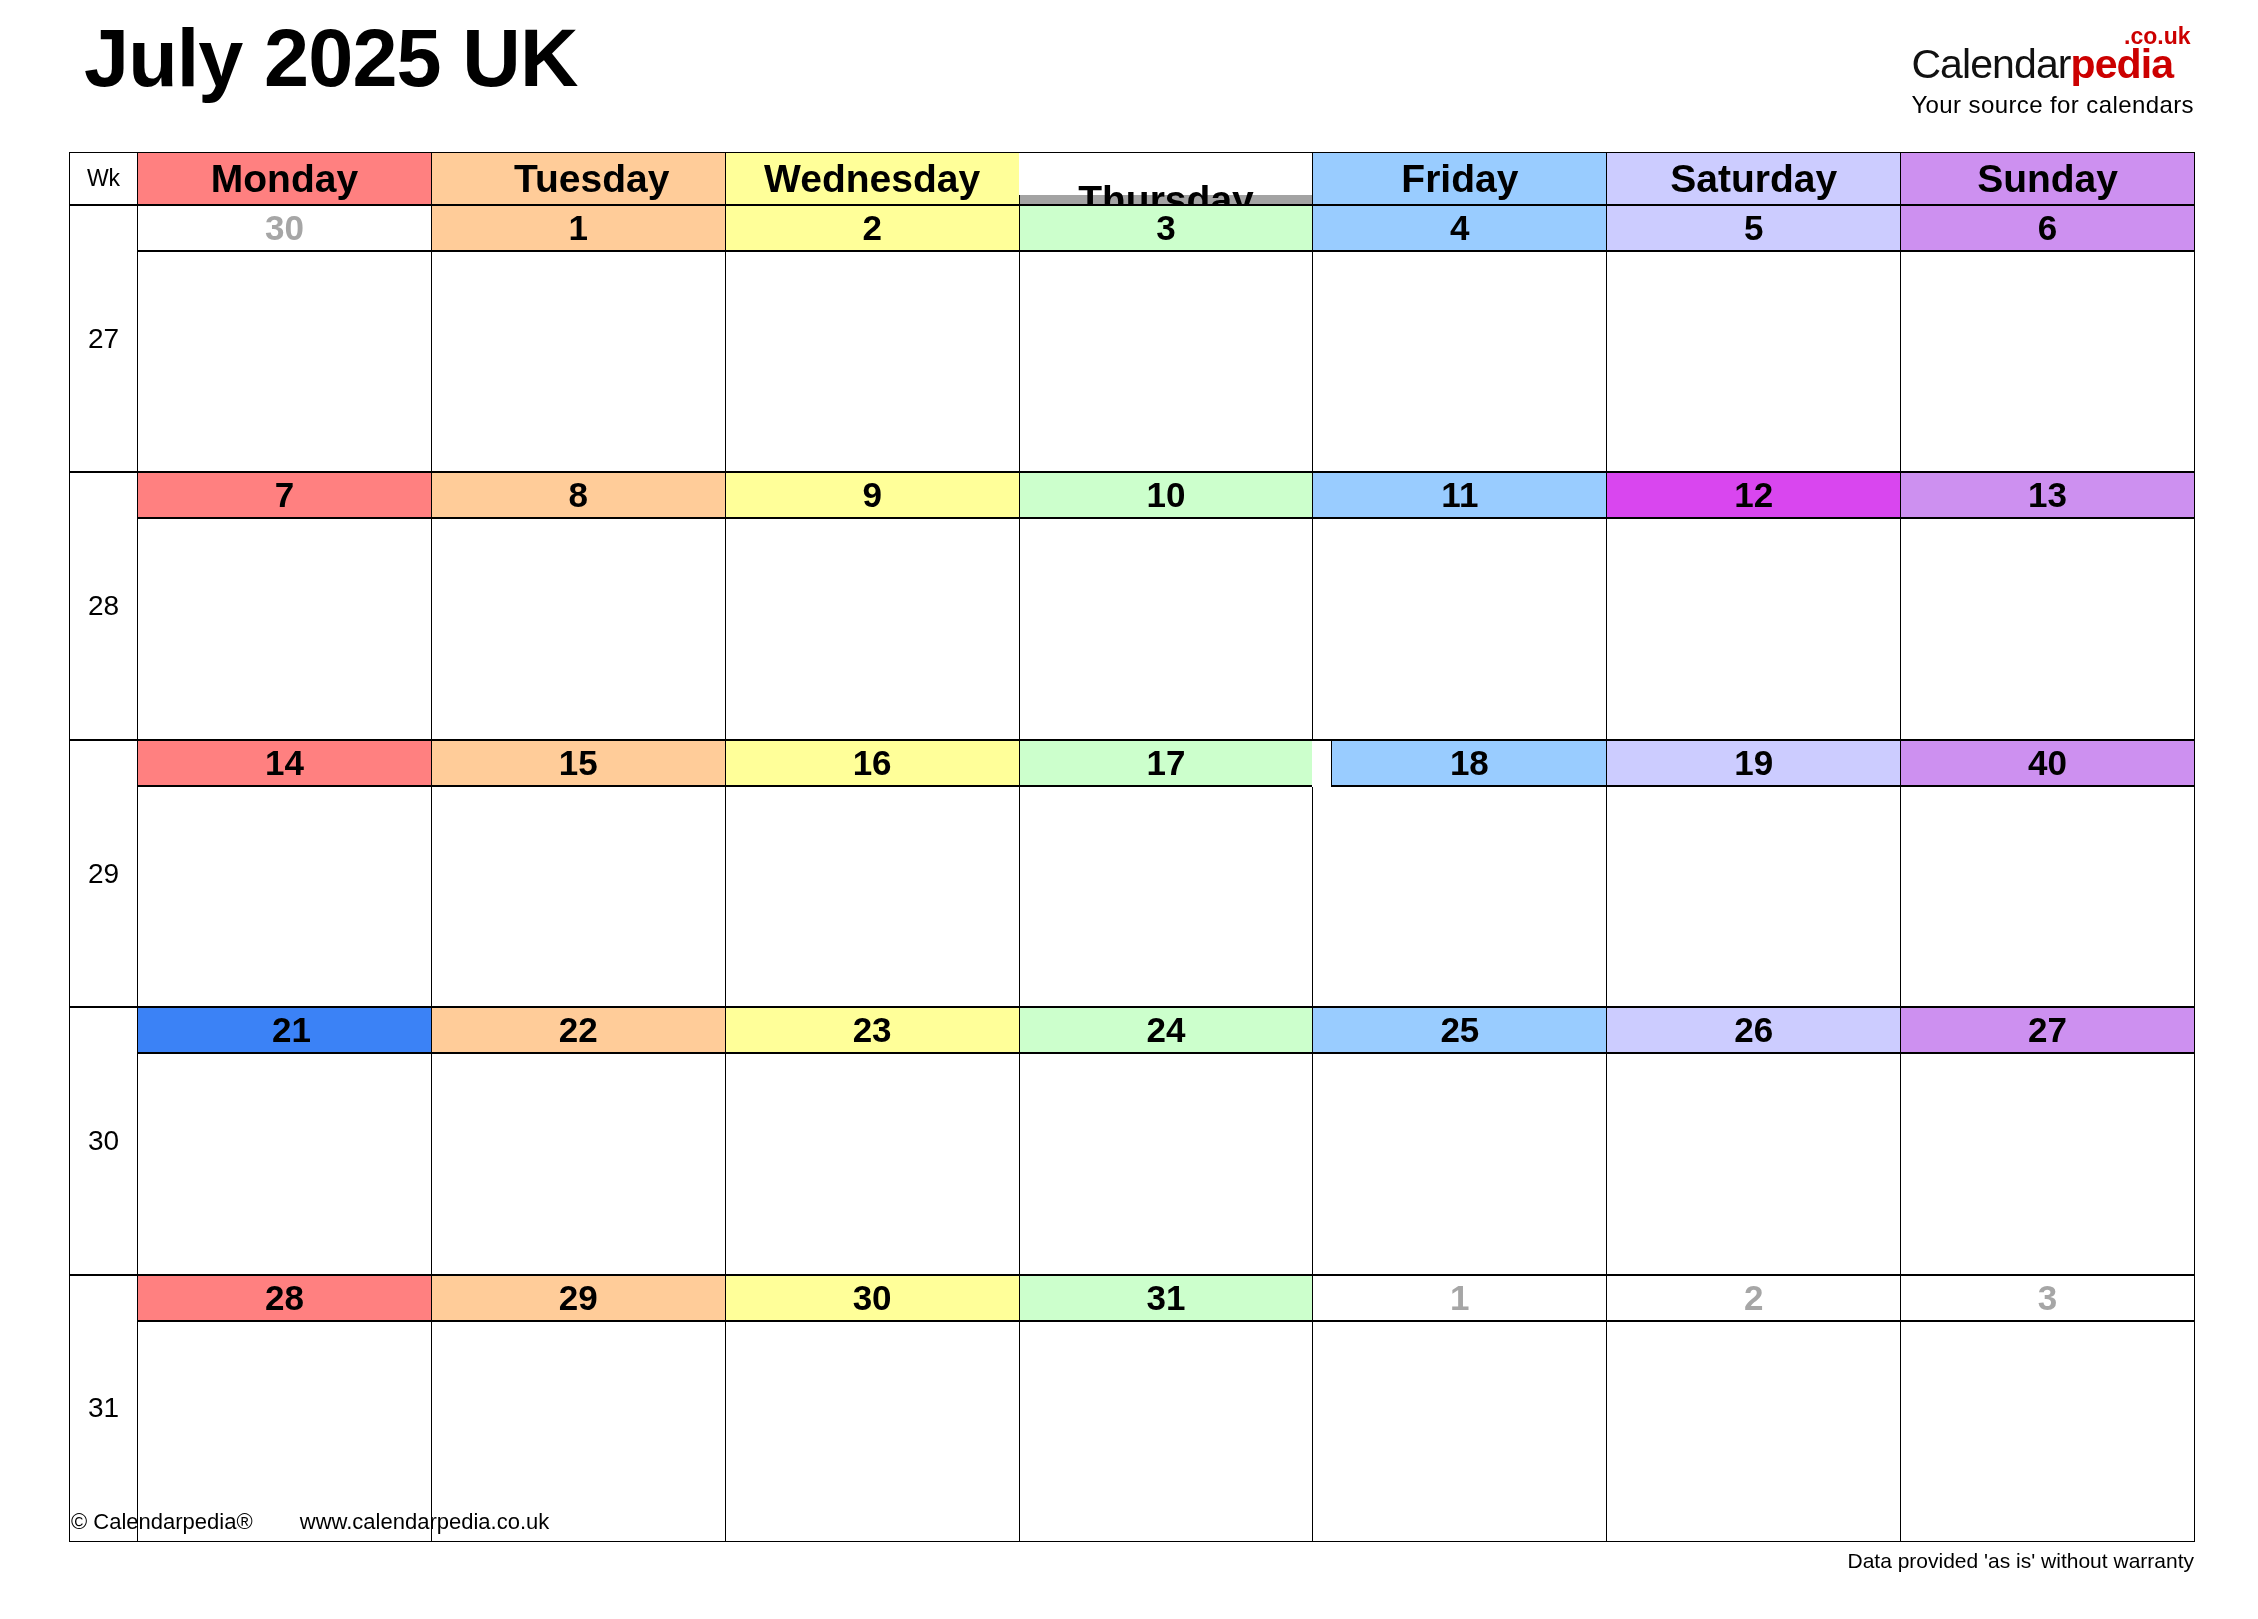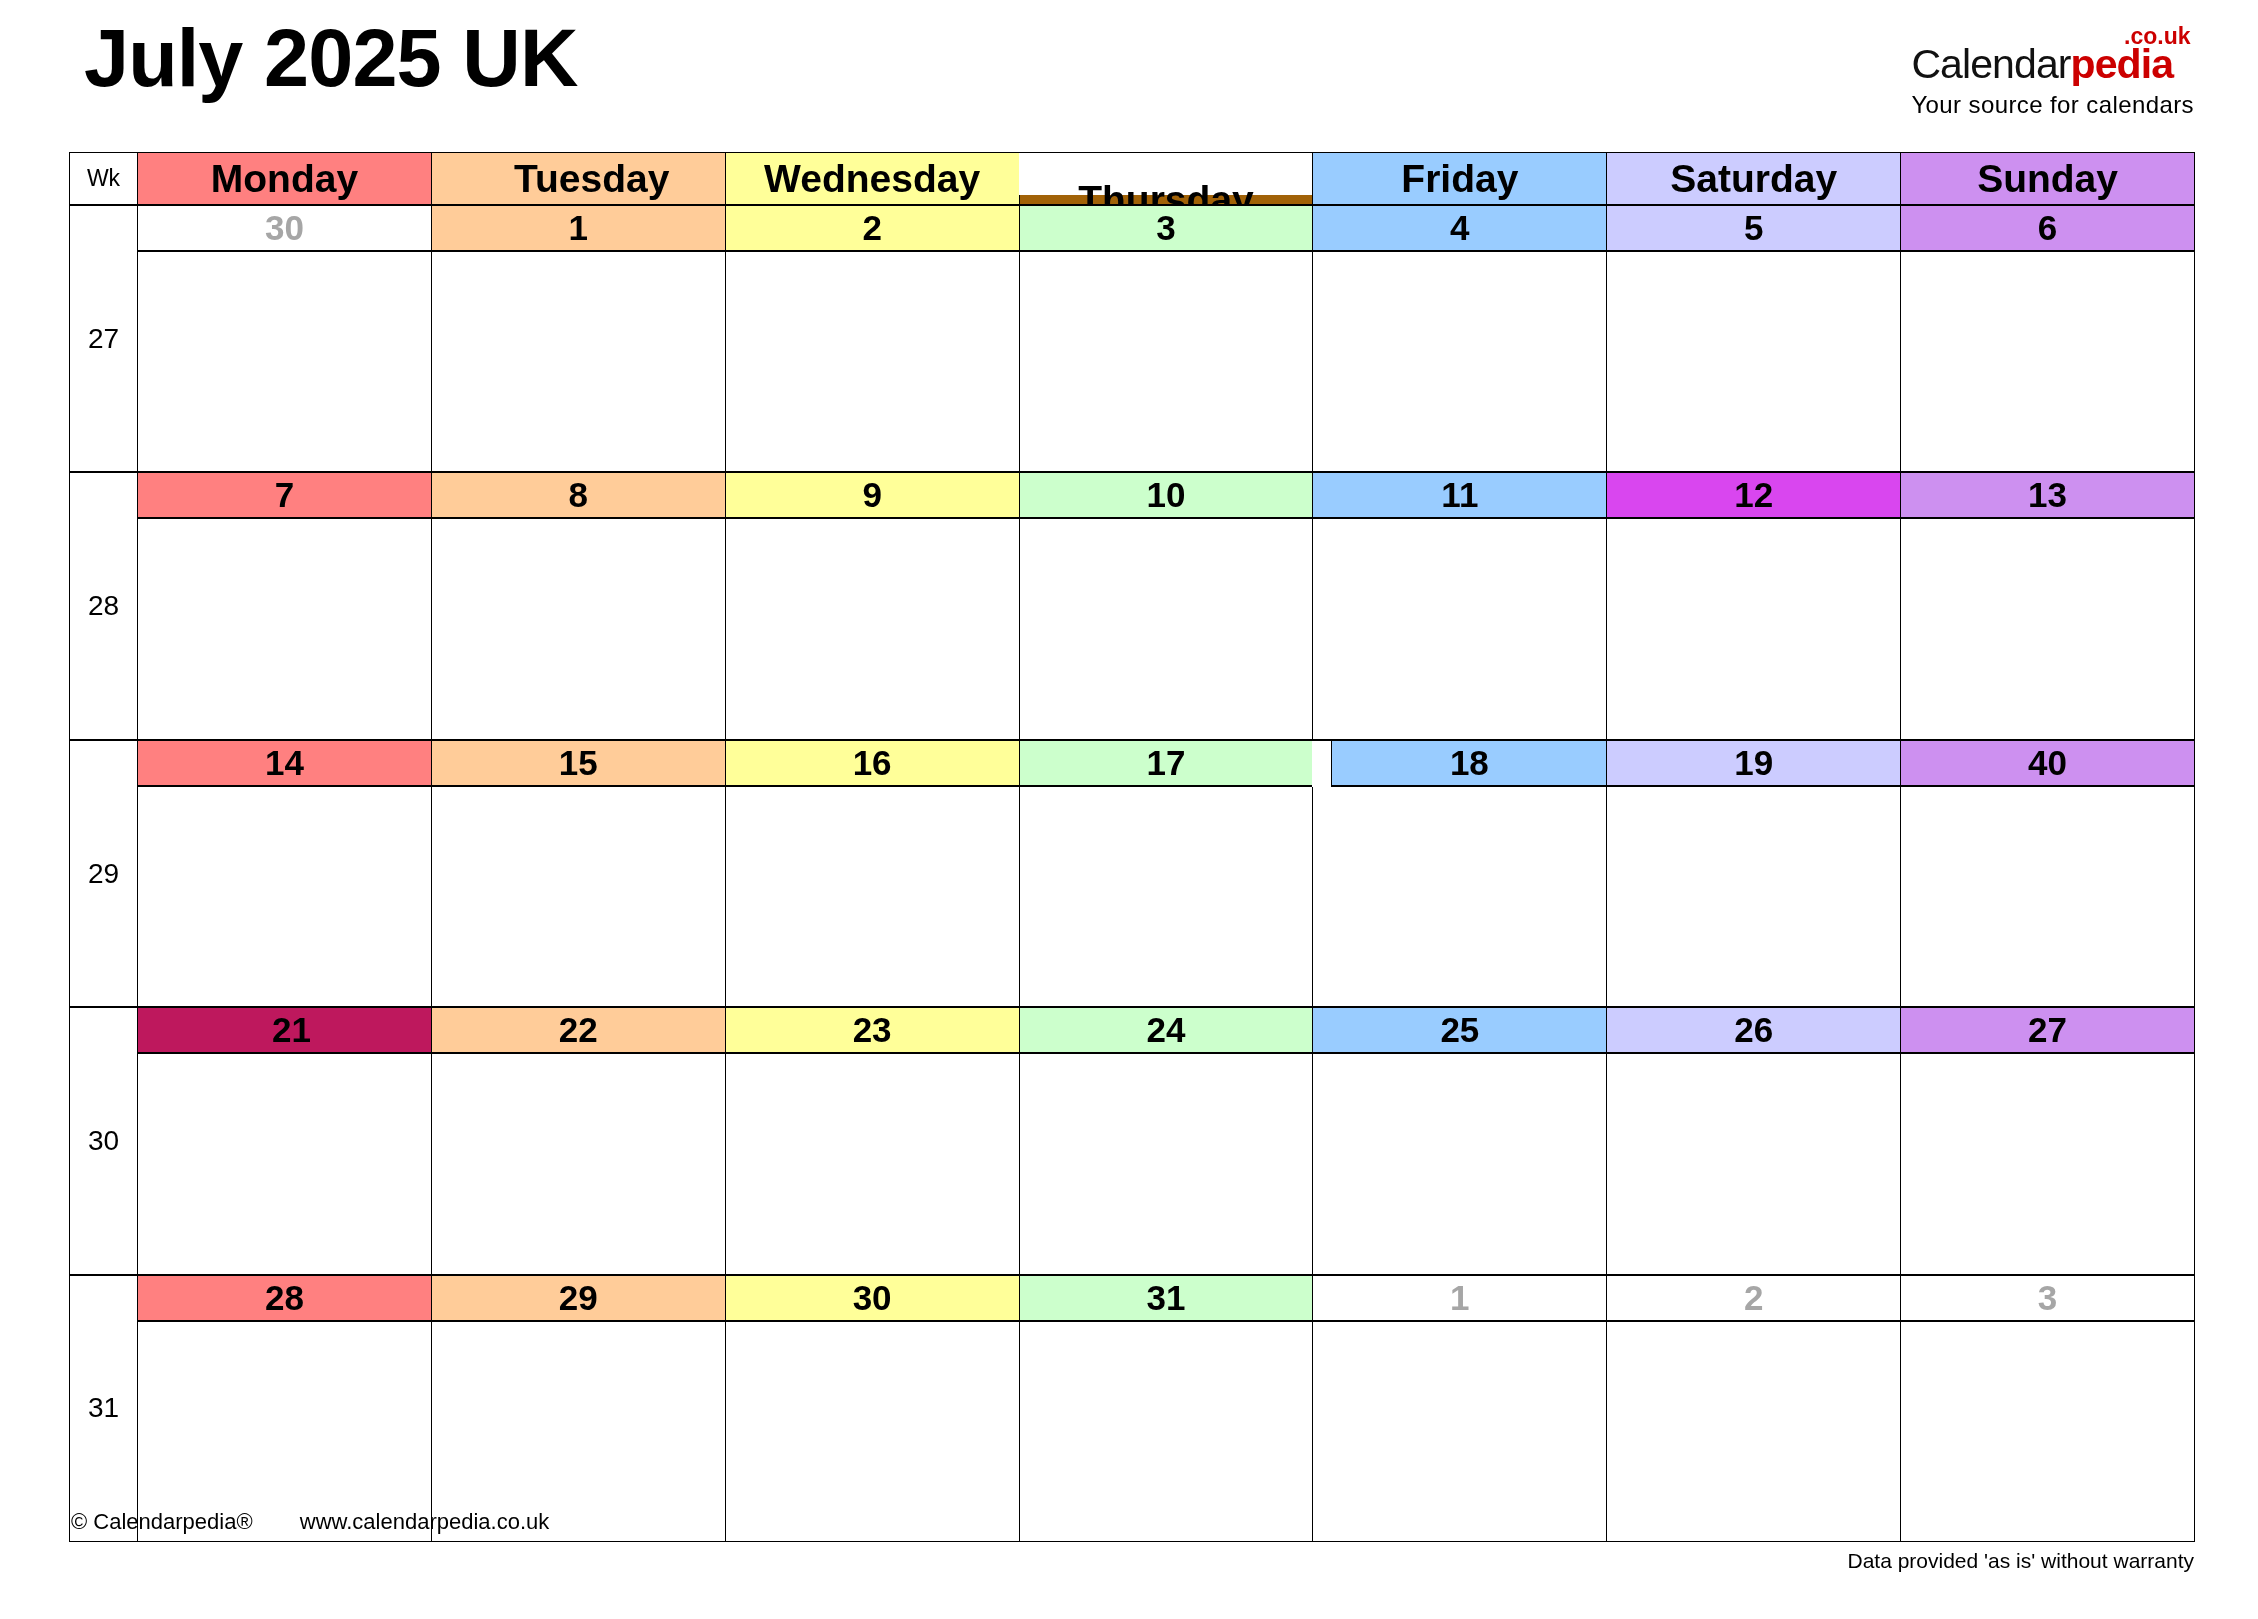--- a/index.html
+++ b/index.html
@@ -68,7 +68,7 @@
         <div class="cell header-cell" style="background: rgb(255, 255, 153);">
           <span>Wednesday</span>
         </div>
-        <div class="cell header-cell" style="background: #a16207; margin-top: 42px;">
+        <div class="cell header-cell" style="background: #a3a3a3; margin-top: 42px;">
           <span>Thursday</span>
         </div>
         <div class="cell header-cell" style="background: rgb(153, 204, 255);">

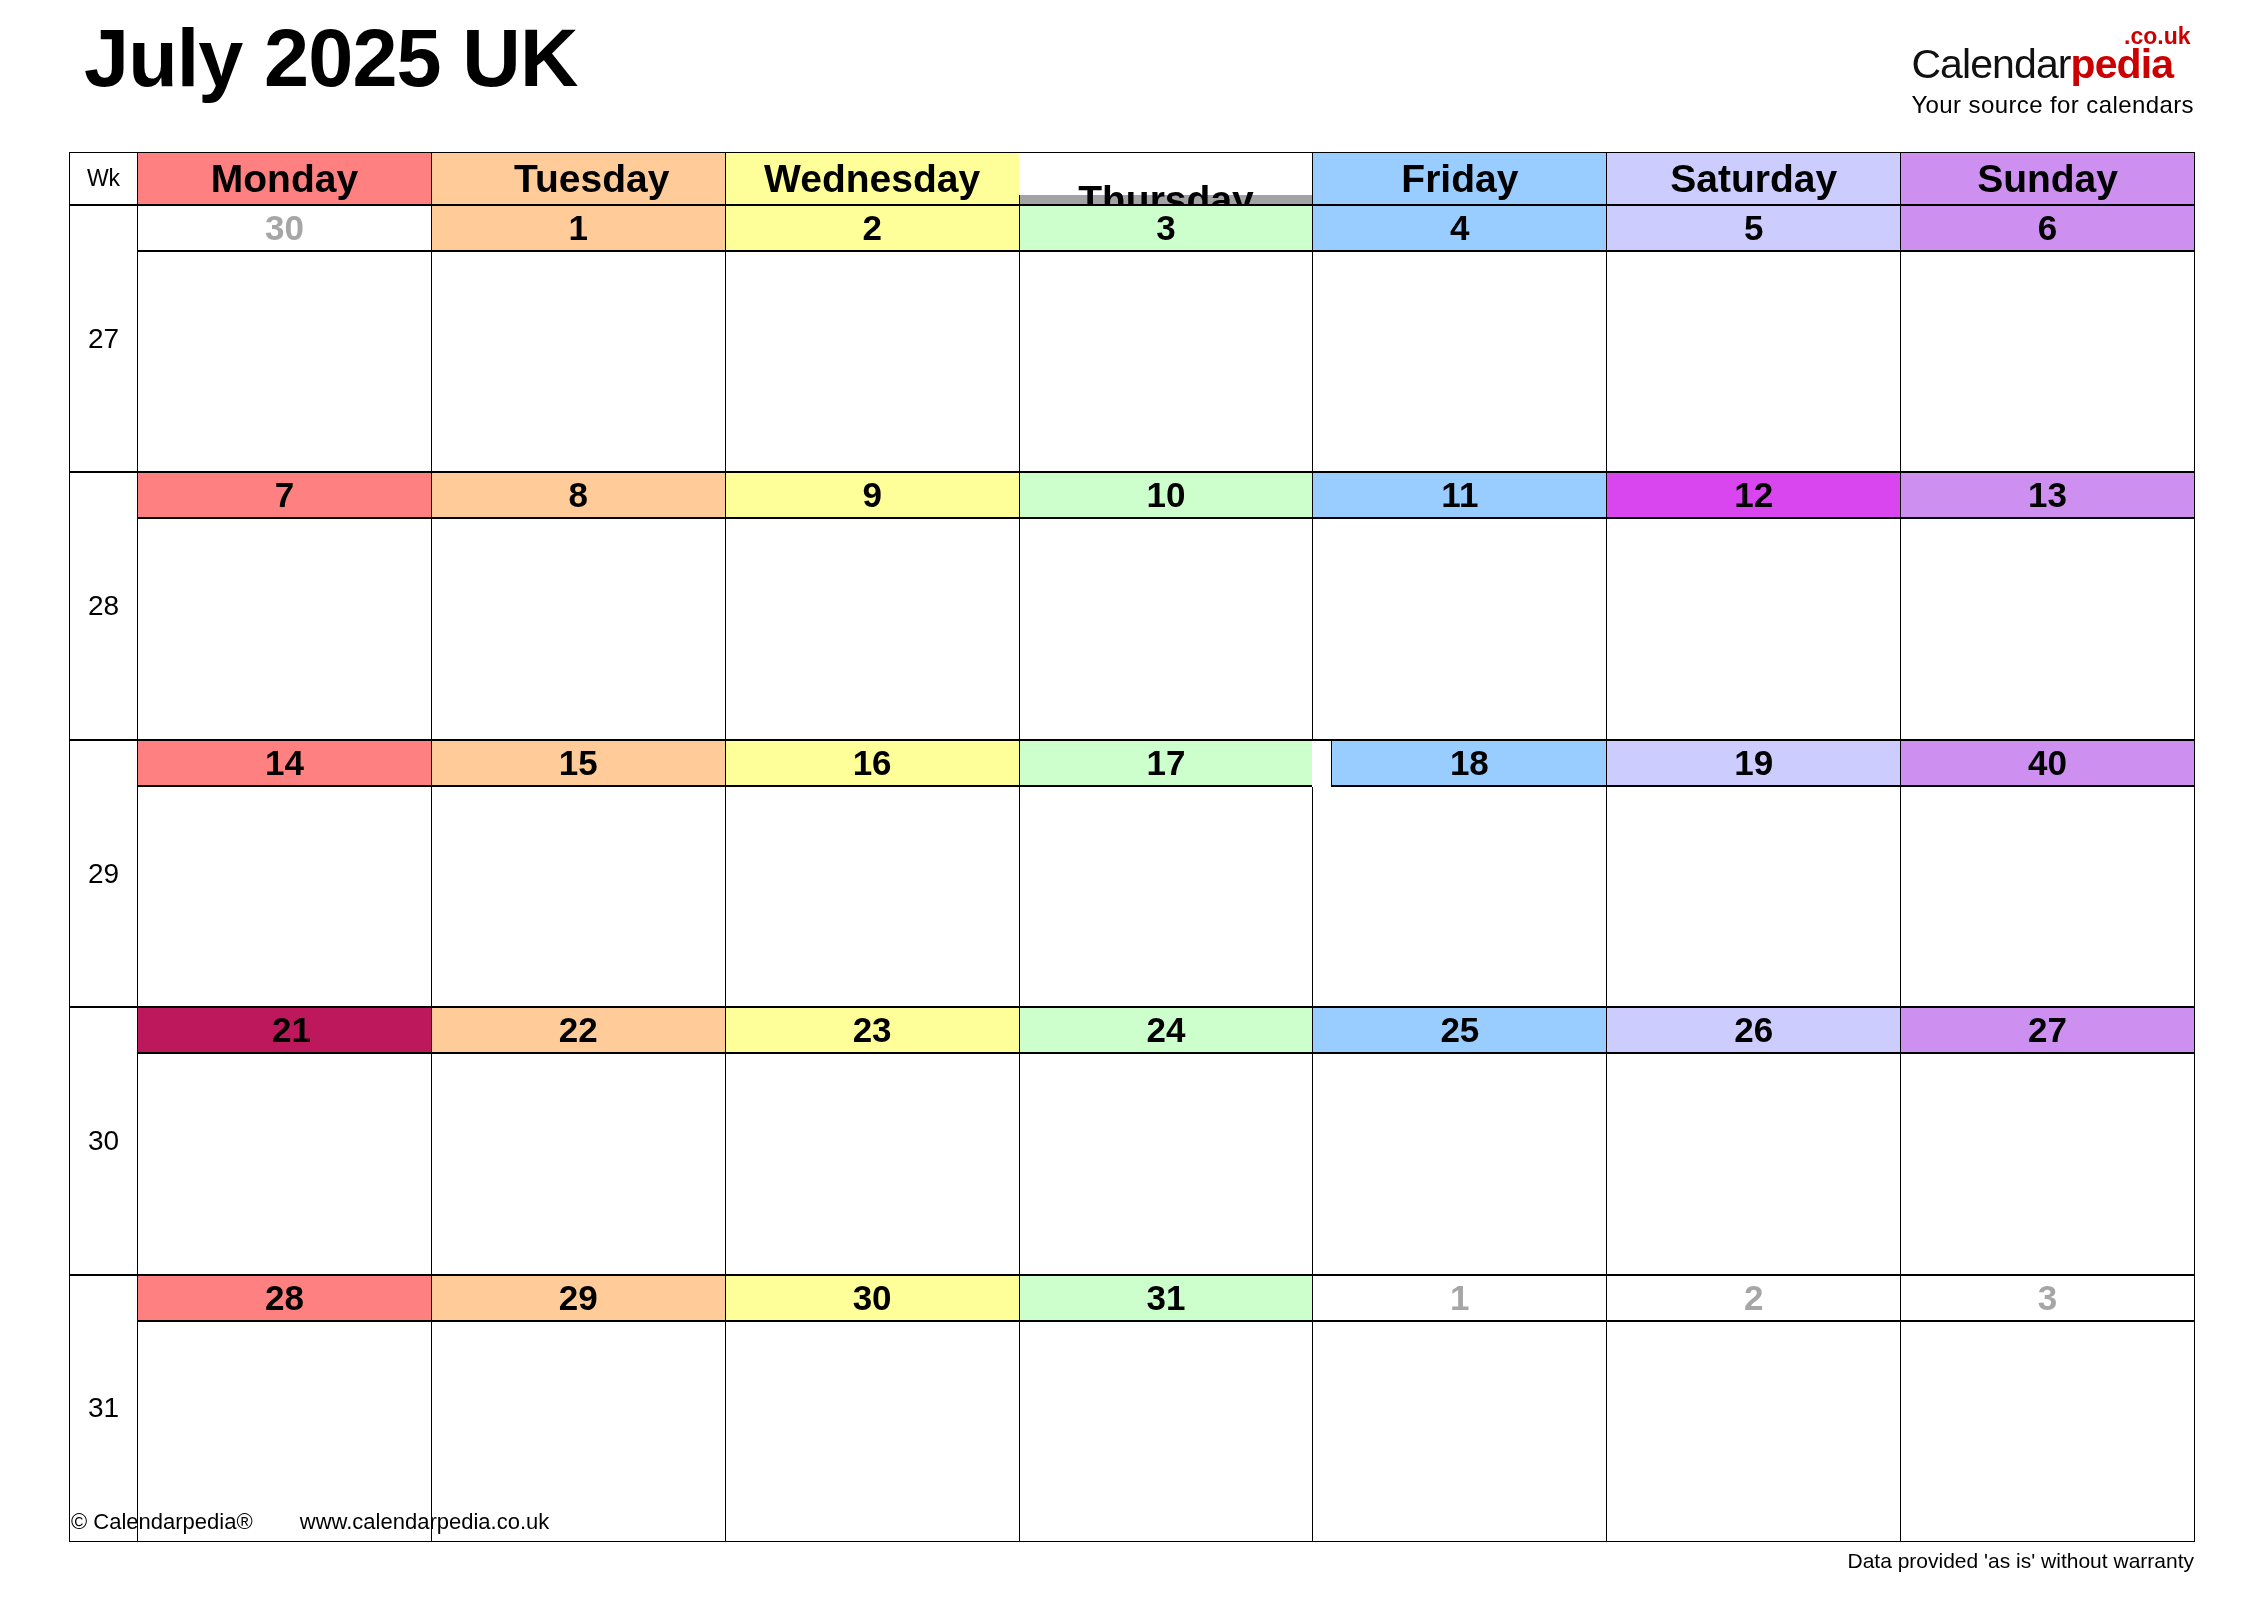--- a/index.html
+++ b/index.html
@@ -136,7 +136,7 @@
         </div>
         <div class="week-row">
           <div class="cell wk-cell">30</div>
-          <div class="cell band-cell" style="grid-column: 2; background: #be185d; padding-left: 14px;">21</div>
+          <div class="cell band-cell" style="grid-column: 2; background: #3b82f6; padding-left: 14px;">21</div>
           <div class="cell band-cell" style="grid-column: 3; background: rgb(255, 204, 153);">22</div>
           <div class="cell band-cell" style="grid-column: 4; background: rgb(255, 255, 153);">23</div>
           <div class="cell band-cell" style="grid-column: 5; background: rgb(204, 255, 204);">24</div>

